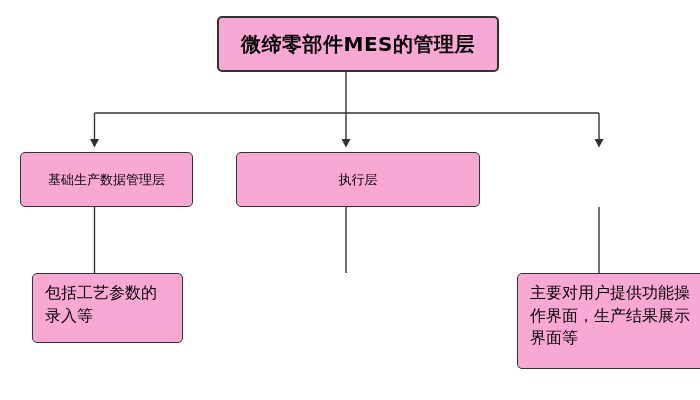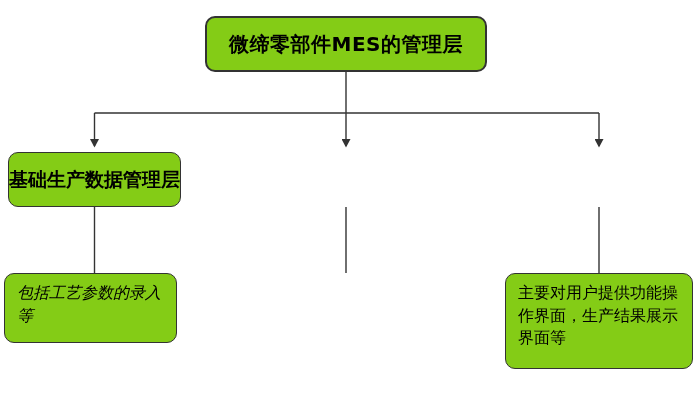--- a/index.html
+++ b/index.html
@@ -20,11 +20,12 @@
   }
   .box {
     position: absolute;
-    background: #84cc16;
+    background: #f9a8d4;
     border: 1.5px solid #333333;
-    border-radius: 10px;
+    border-radius: 5px;
     box-sizing: border-box;
     color: #000000;
+    margin-left: 12px;
   }
   .box.root {
     left: 205px; top: 16px; width: 282px; height: 56px;

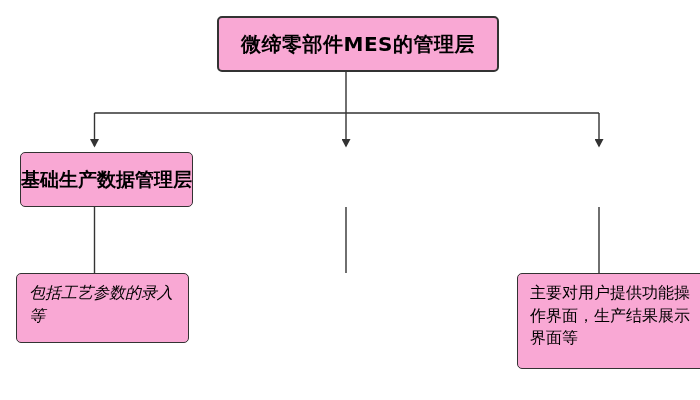--- a/index.html
+++ b/index.html
@@ -37,7 +37,7 @@
   .box.l2 {
     top: 152px; height: 55px;
     display: flex; align-items: center; justify-content: center;
-    font-weight: bold; font-size: 19px;
+    font-weight: normal; font-size: 13px;
   }
   .box.l2.a { left: 8px;   width: 173px; }
   .box.l2.b { left: 224px; width: 244px; }

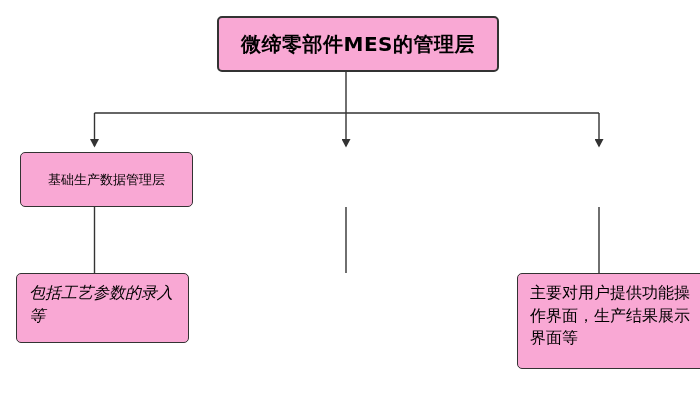--- a/index.html
+++ b/index.html
@@ -81,6 +81,7 @@
 
   <div class="box l2 a">基础生产数据管理层</div>
 
+  <div class="box l2 b">执行层</div>
 
 
   <div class="box l3 a">包括工艺参数的录入等</div>

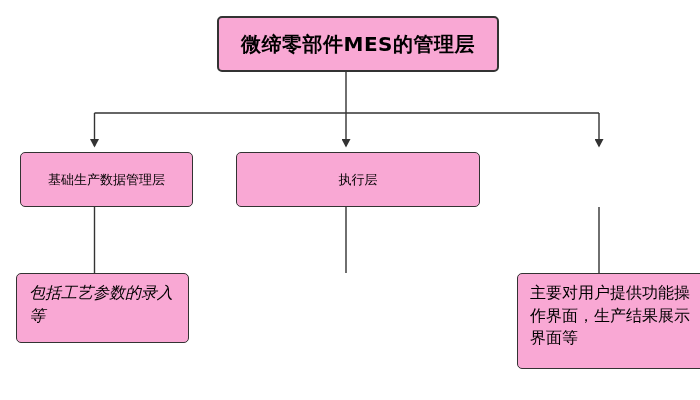--- a/index.html
+++ b/index.html
@@ -49,7 +49,7 @@
     padding: 8px 12px;
     text-align: left;
   }
-  .box.l3.a { left: 4px;   width: 173px; height: 70px; font-style: italic;  }
+  .box.l3.a { left: 20px;   width: 151px; height: 70px;  }
   .box.l3.b { left: 224px; width: 244px; height: 116px; }
   .box.l3.c { left: 505px; width: 188px; height: 96px;  }
 </style>

